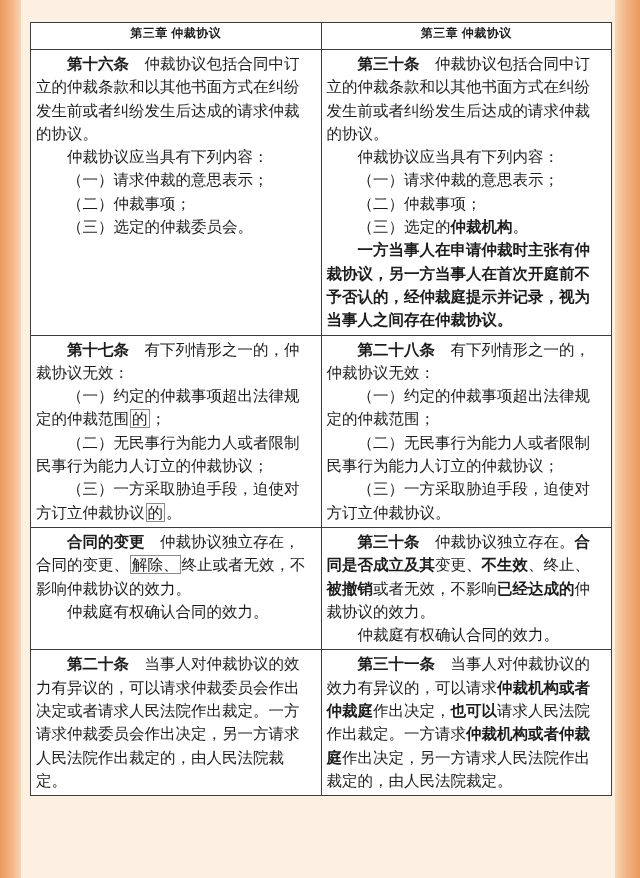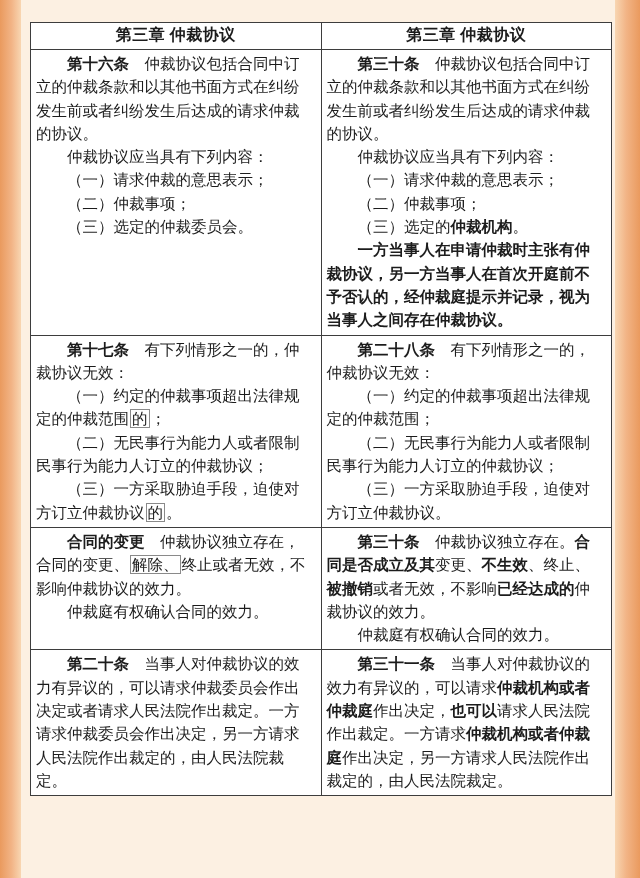--- a/index.html
+++ b/index.html
@@ -27,7 +27,7 @@
   }
   th,td{border:1px solid var(--border);vertical-align:top;}
   th{
-    height:22px;font-size:16px;font-weight:bold;text-align:center;
+    height:22px;font-size:12px;font-weight:bold;text-align:center;
     padding:2px 0;letter-spacing:0.5px;
   }
   td{padding:2px 6px 3px 5px;font-size:15.5px;line-height:23.3px;}

